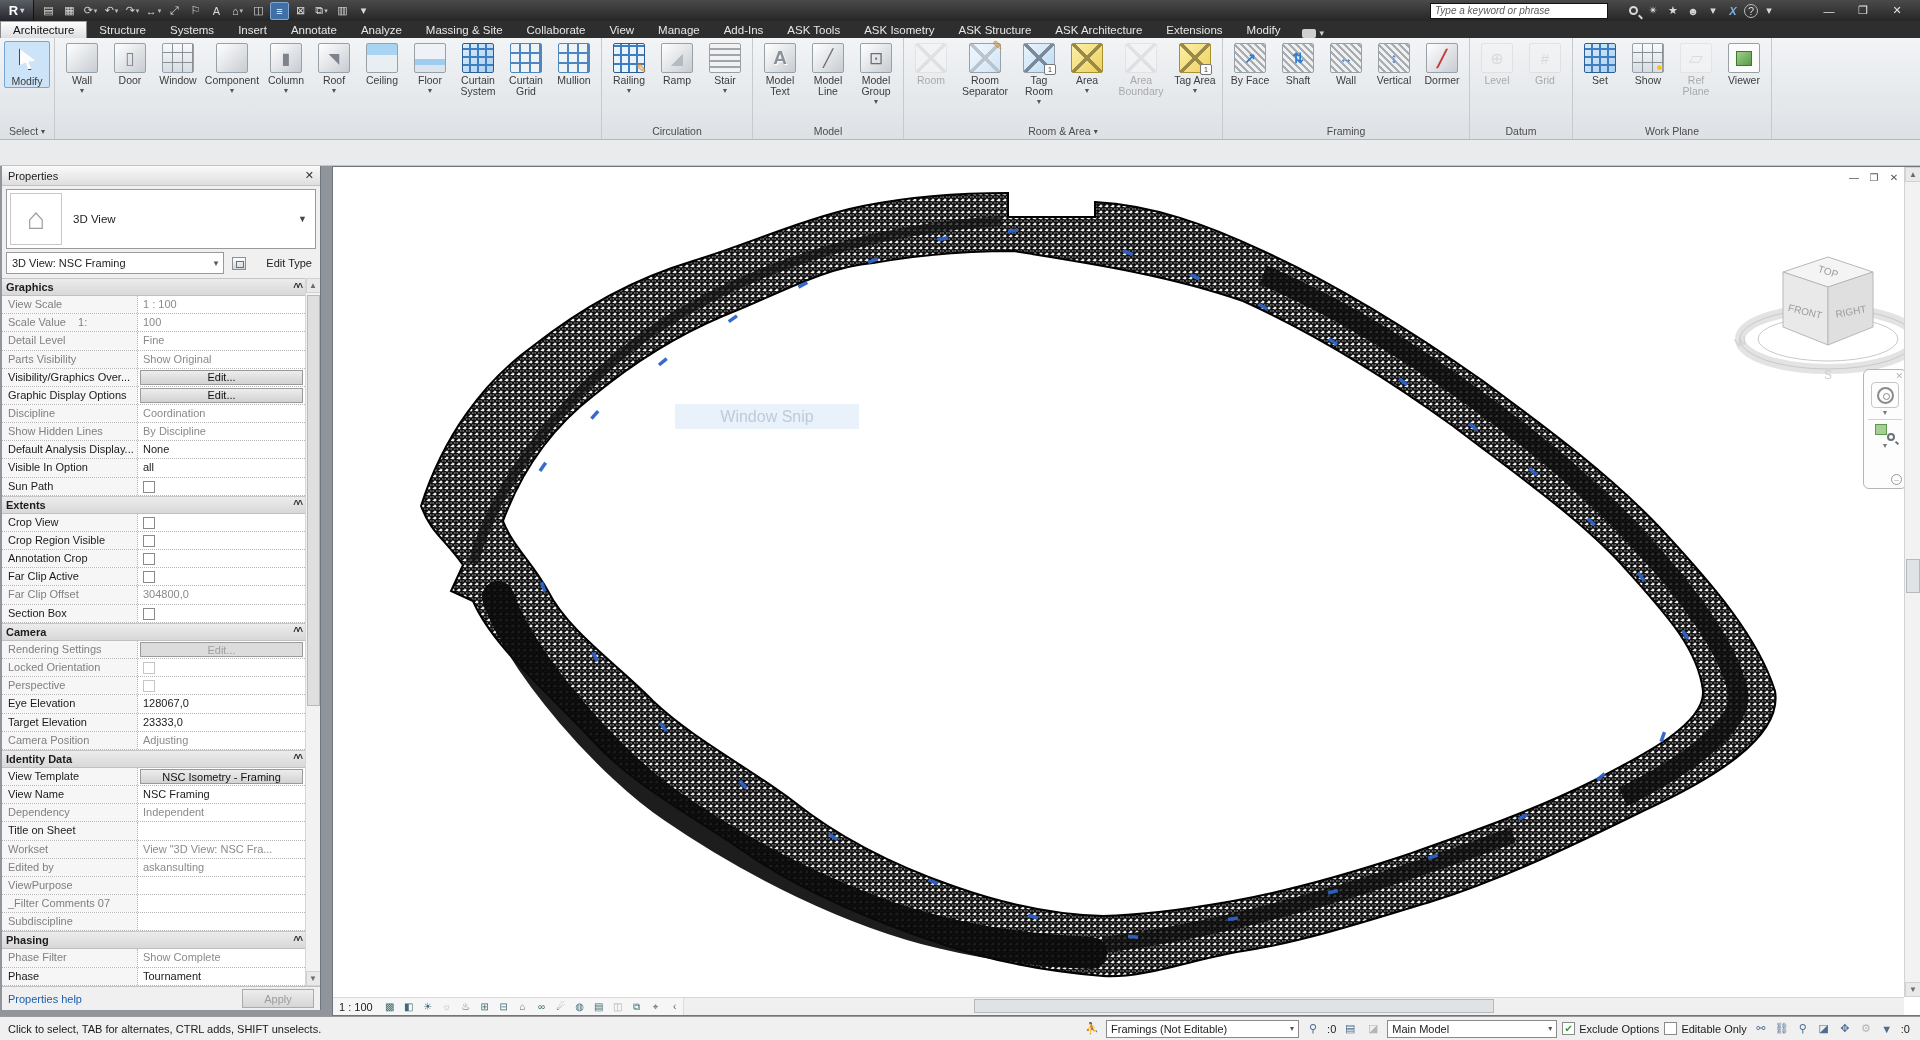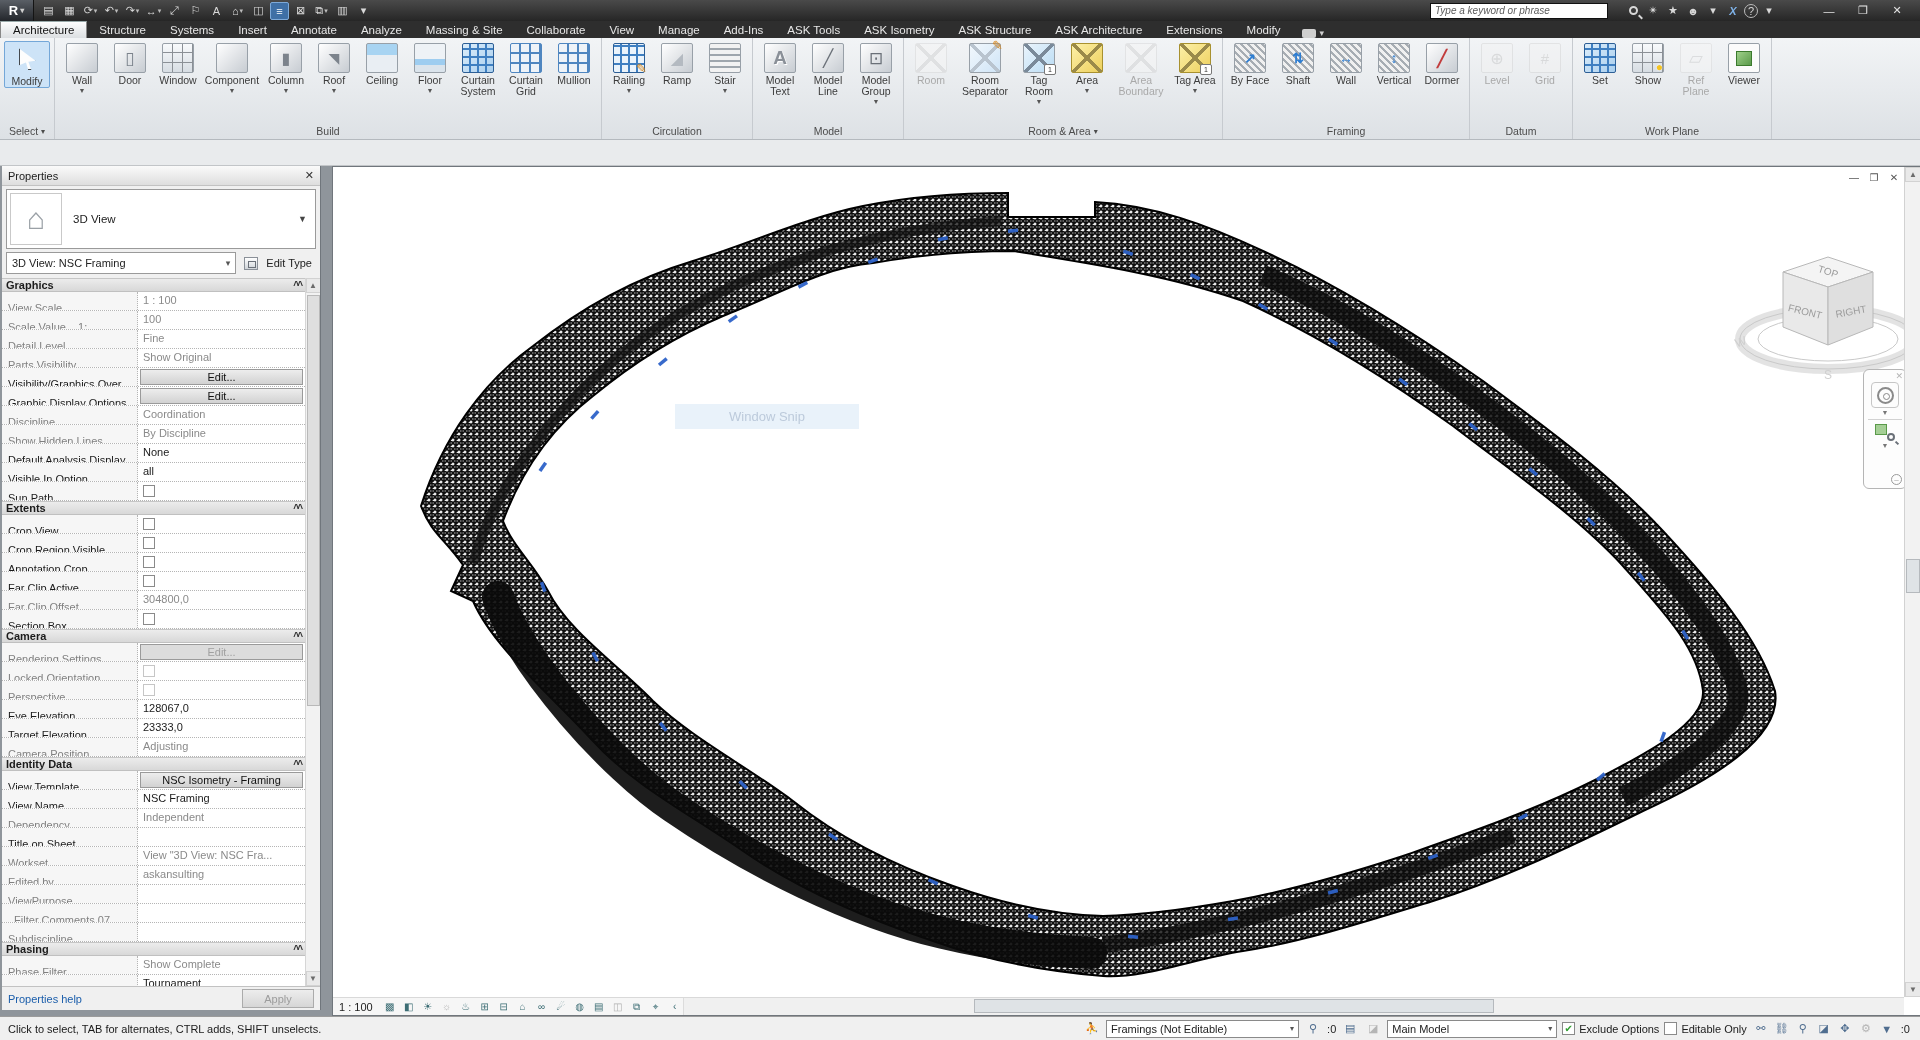--- a/index.html
+++ b/index.html
@@ -284,7 +284,6 @@
           <div class="lbl">Mullion</div>
         </div>
       </div>
-      <div class="rpanel-label">Build</div>
     </div>
     <div class="rpanel">
       <div class="rpanel-content">

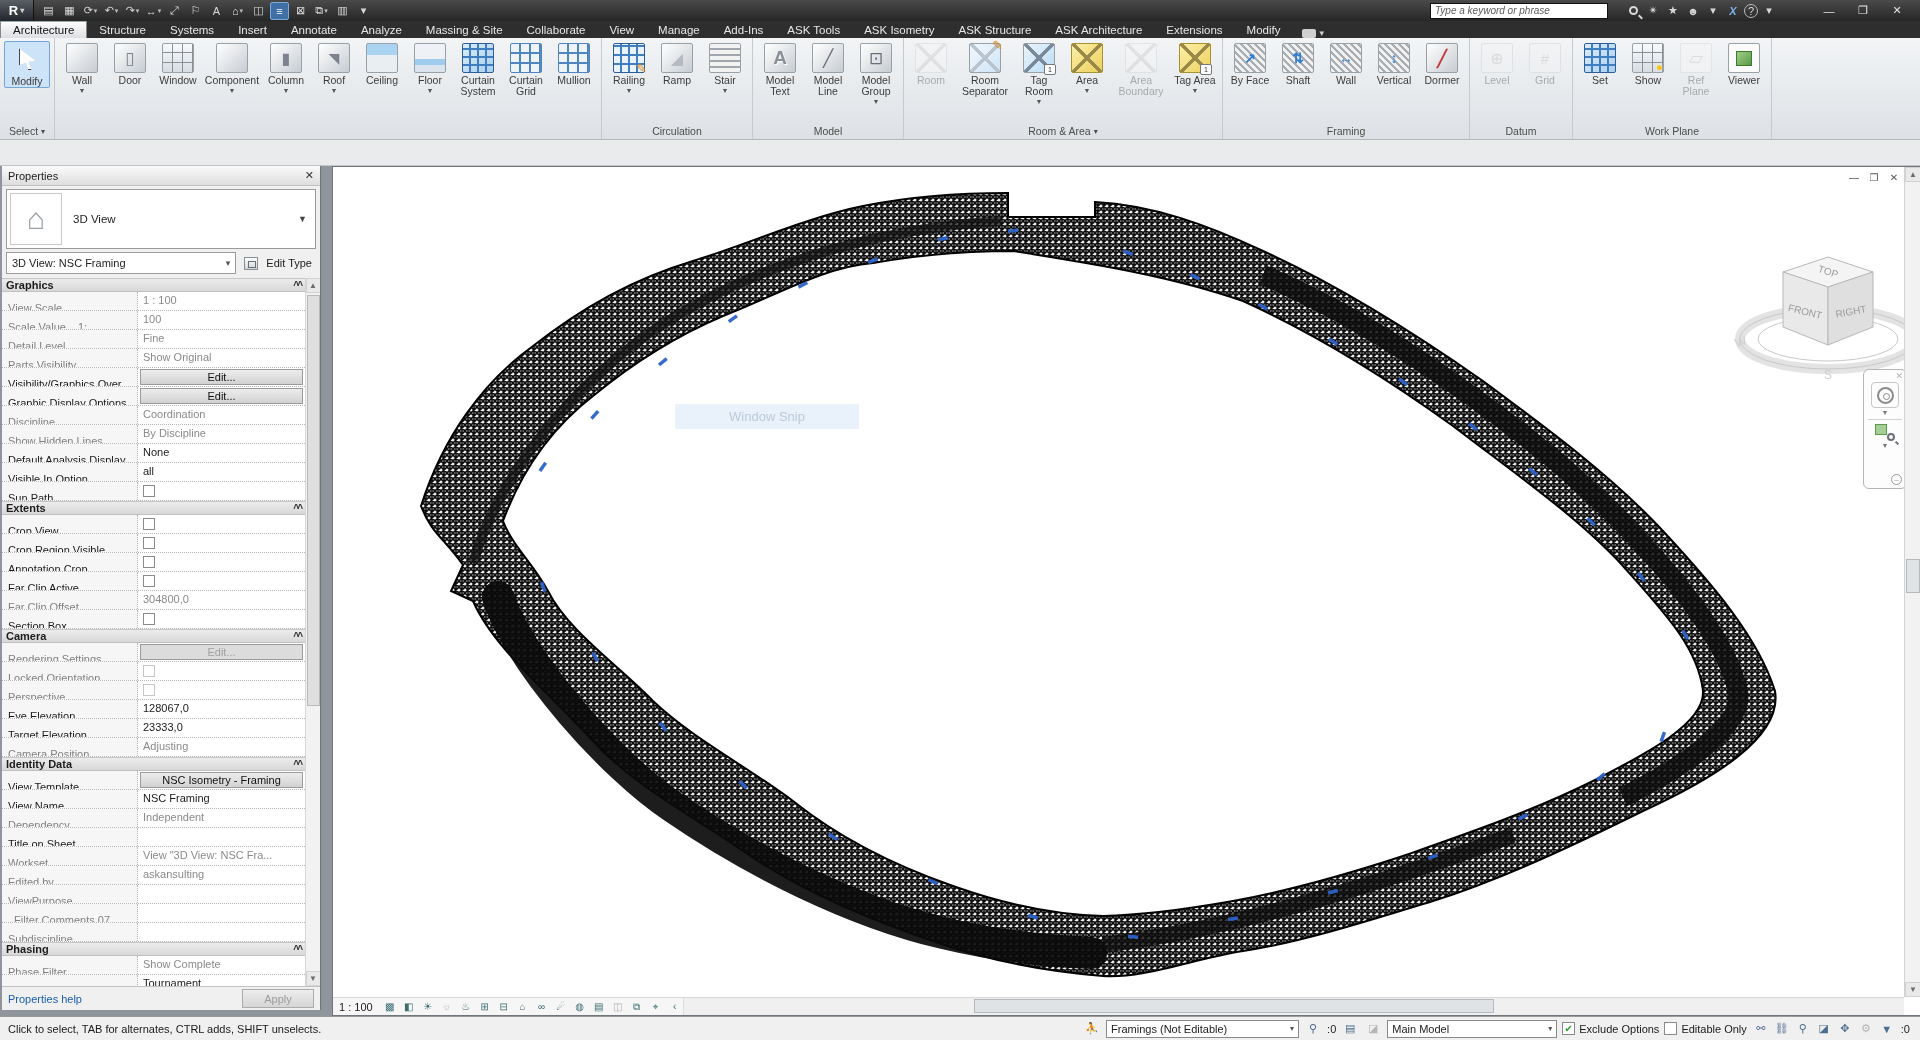--- a/index.html
+++ b/index.html
@@ -85,7 +85,7 @@
   #selector-row{display:flex;align-items:center;margin:3px 4px;gap:4px}
   #view-select{flex:1;height:22px;background:#fff;border:1px solid #9a9a9a;display:flex;align-items:center;padding:0 5px;color:#222}
   #view-select .caret{margin-left:auto;color:#555;font-size:9px}
-  #edit-type{display:flex;align-items:center;gap:8px;padding:0 4px;height:22px;color:#222}
+  #edit-type{display:flex;align-items:center;gap:20px;padding:0 4px;height:22px;color:#222}
   #edit-type .et-icon{width:14px;height:13px;background:linear-gradient(#fff,#cfd4d9);border:1px solid #8a9098;position:relative}
   #edit-type .et-icon::after{content:"";position:absolute;left:3px;top:3px;width:6px;height:5px;border:1px solid #6a7078}
   #prop-grid{flex:1;position:relative;margin-top:1px;overflow:hidden;display:flex}

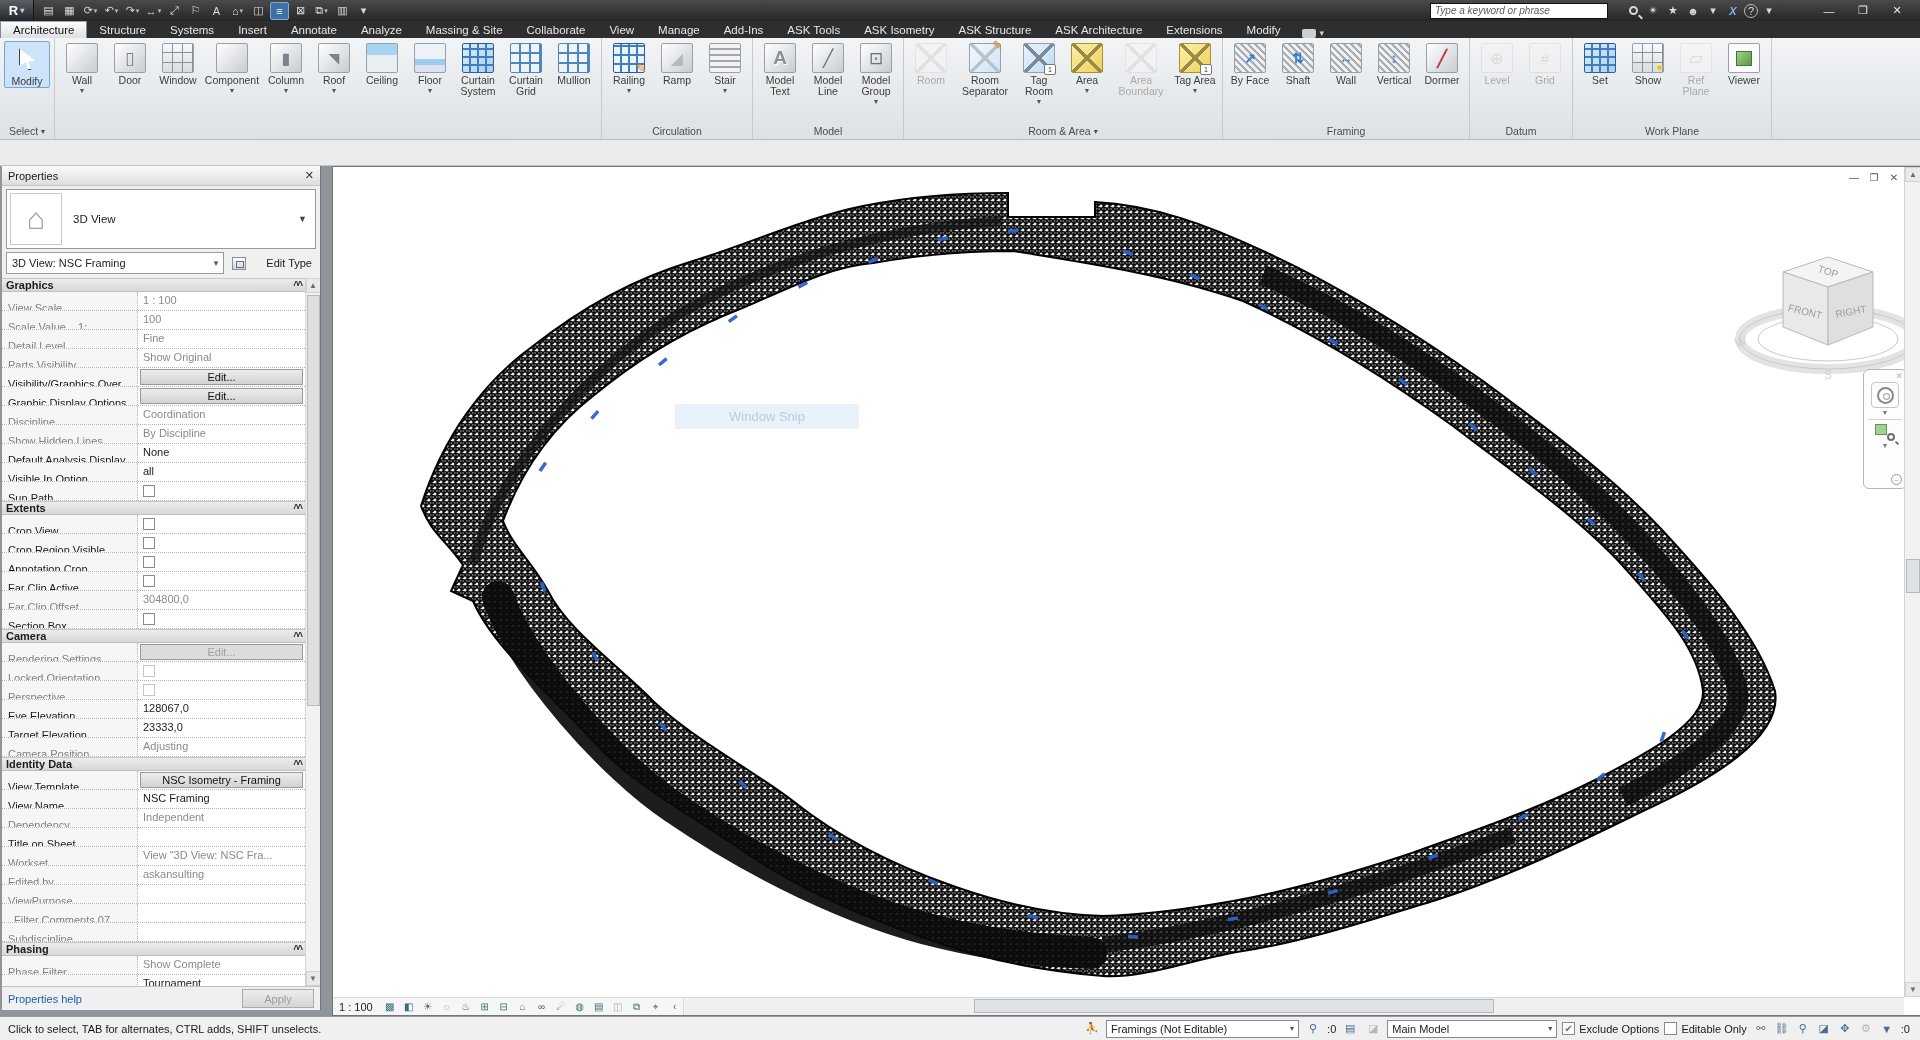--- a/index.html
+++ b/index.html
@@ -93,7 +93,7 @@
   .psection{height:19px;background:linear-gradient(#ececec,#d8d8d8);border-top:1px solid #c6c6c6;border-bottom:1px solid #c0c0c0;display:flex;align-items:center;padding:0 4px;font-weight:bold;color:#1c1c1c}
   .psection .chev{margin-left:auto;font-size:10px;color:#333;letter-spacing:-2px}
   .prow{height:19px;display:flex;border-bottom:1px dotted #b5b5b5;background:#fff}
-  .prow .pl{width:136px;padding:10px 4px 0 6px;color:#1a1a1a;border-right:1px dotted #b5b5b5;background:#f6f6f6;white-space:nowrap;overflow:hidden}
+  .prow .pl{width:136px;padding:2px 4px 0 6px;color:#1a1a1a;border-right:1px dotted #b5b5b5;background:#f6f6f6;white-space:nowrap;overflow:hidden}
   .prow .pl.muted{color:#808080}
   .prow .pv{flex:1;padding:2px 4px 0 5px;color:#1a1a1a;white-space:nowrap;overflow:hidden;position:relative}
   .prow .pv.muted{color:#8a8a8a}

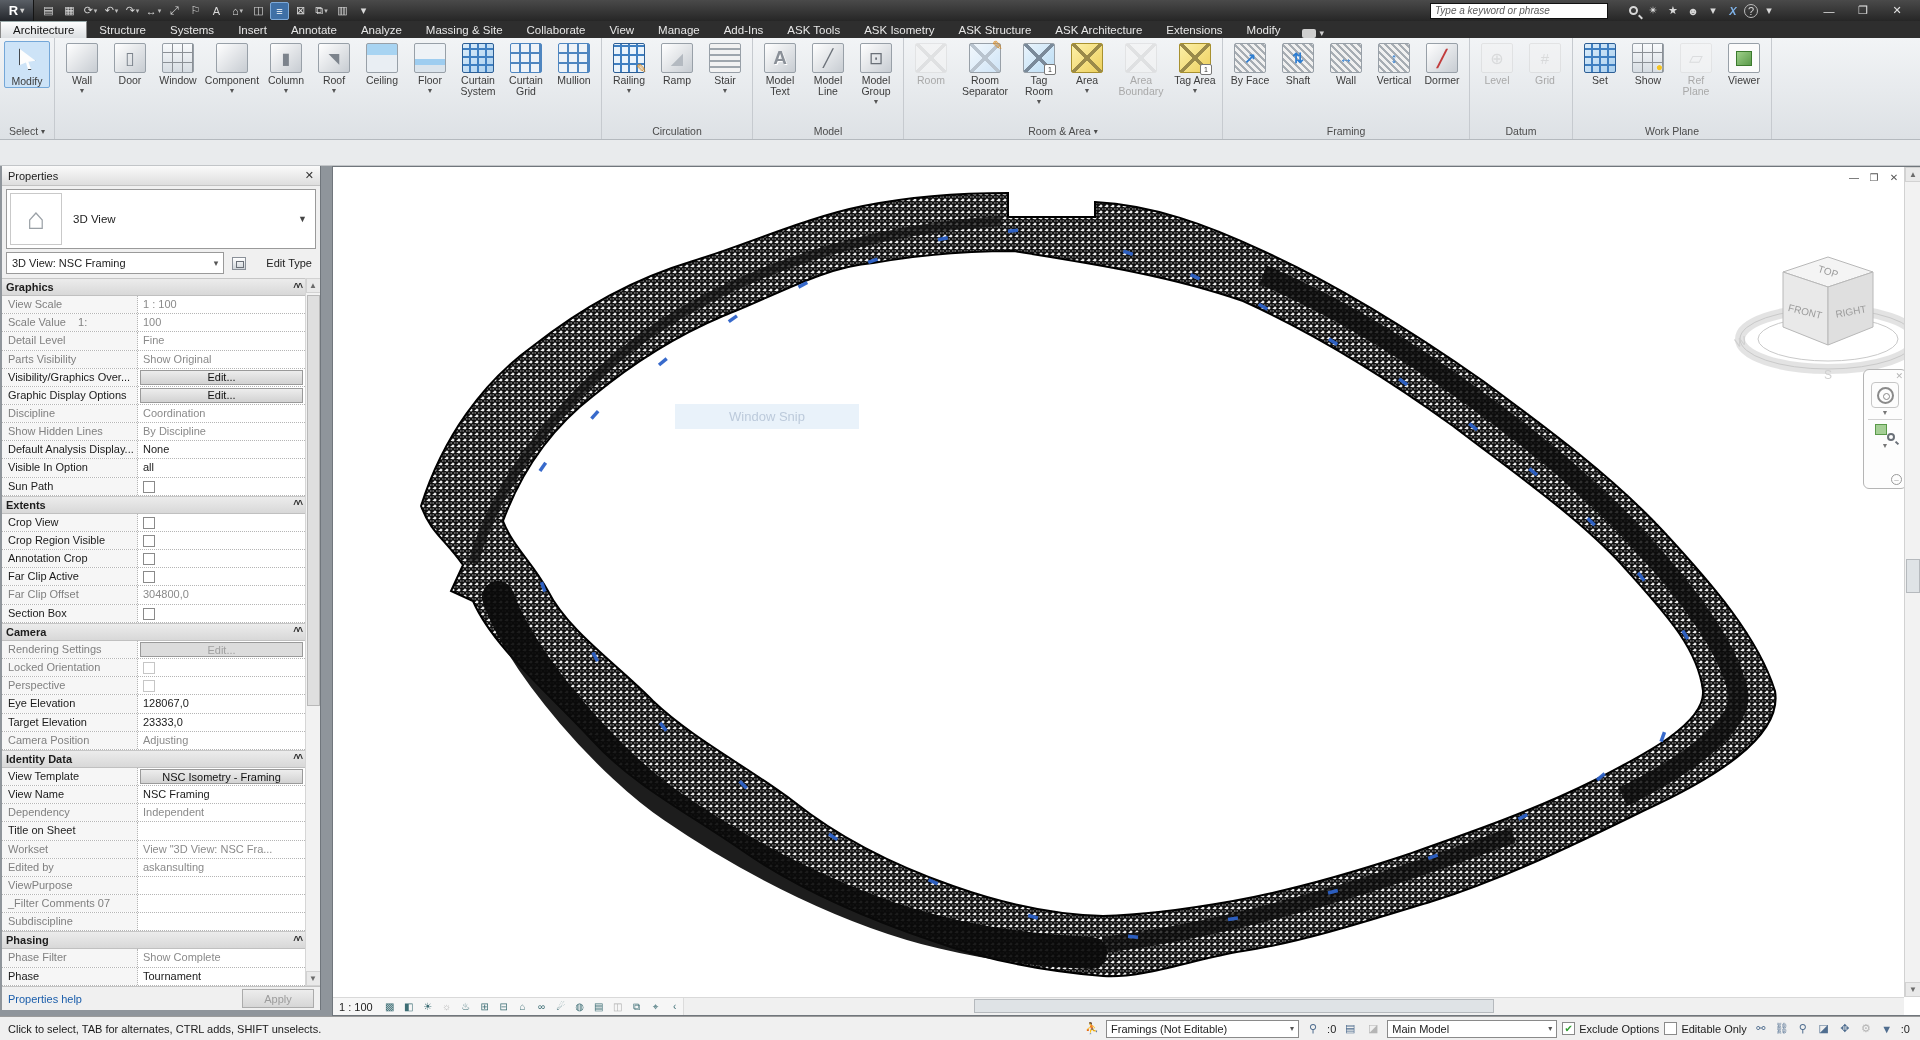--- a/index.html
+++ b/index.html
@@ -111,7 +111,7 @@
   #canvas{position:absolute;left:330px;top:0;width:1590px;height:850px;background:#fff;border:1px solid #70767c;overflow:hidden}
   #view-winbtns{position:absolute;right:20px;top:5px;display:flex;gap:6px;color:#555;font-size:10px;z-index:10}
   #view-winbtns span{width:14px;text-align:center}
-  #window-snip{position:absolute;left:342px;top:237px;width:184px;height:25px;background:#e9f2fa;color:#bccadb;display:flex;align-items:center;justify-content:center;font-size:13px;z-index:5}
+  #window-snip{position:absolute;left:342px;top:237px;width:184px;height:25px;background:#e9f2fa;color:#bccadb;display:flex;align-items:center;justify-content:center;font-size:16px;z-index:5}
   #stadium{position:absolute;left:0;top:0;z-index:1}
   
   #navbar{position:absolute;left:1530px;top:202px;width:44px;height:120px;background:#fdfdfd;border:1px solid #b5b5b5;border-radius:6px;z-index:8;display:flex;flex-direction:column;align-items:center}

